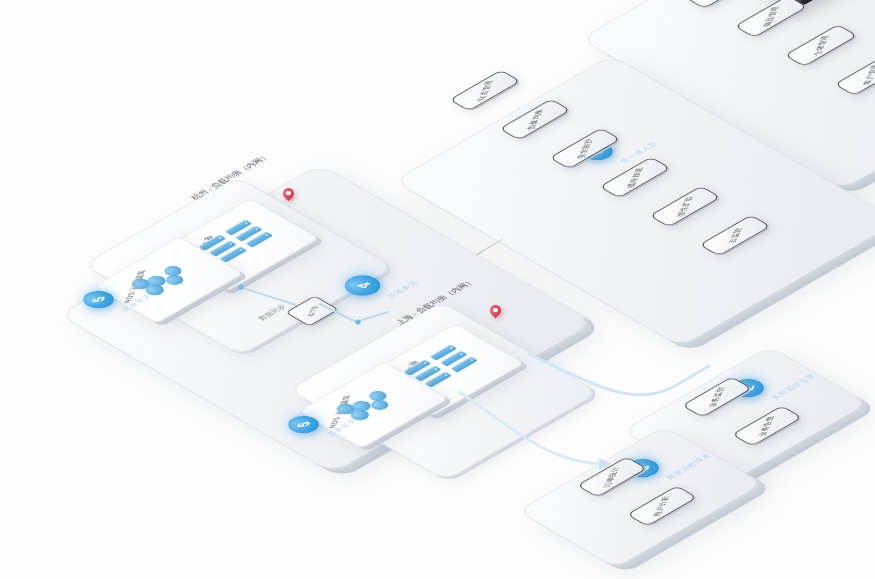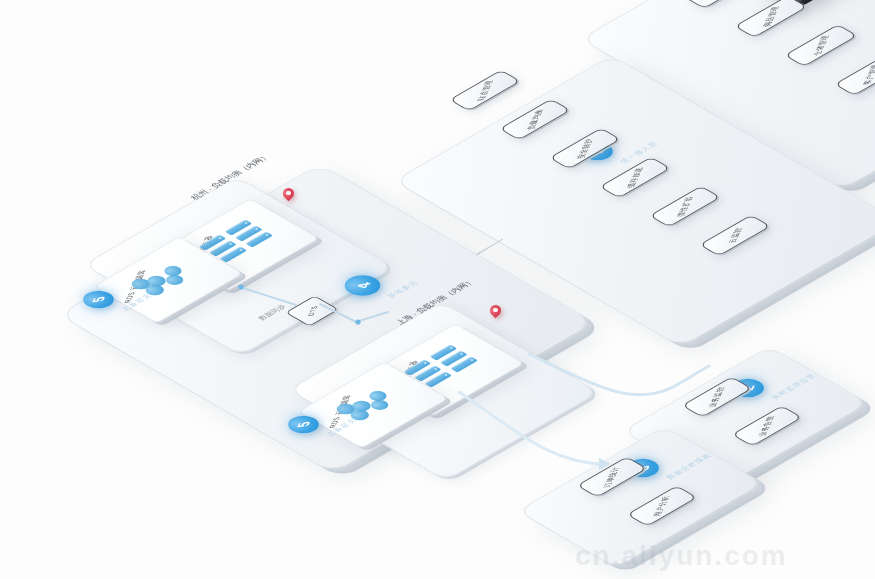--- a/index.html
+++ b/index.html
@@ -318,7 +318,6 @@
     </svg>
   </div>
 
-  <div class="wm" style="left:575px;top:540px;font-size:28px;">cn.aliyun.com</div>
 
 </div>
 

